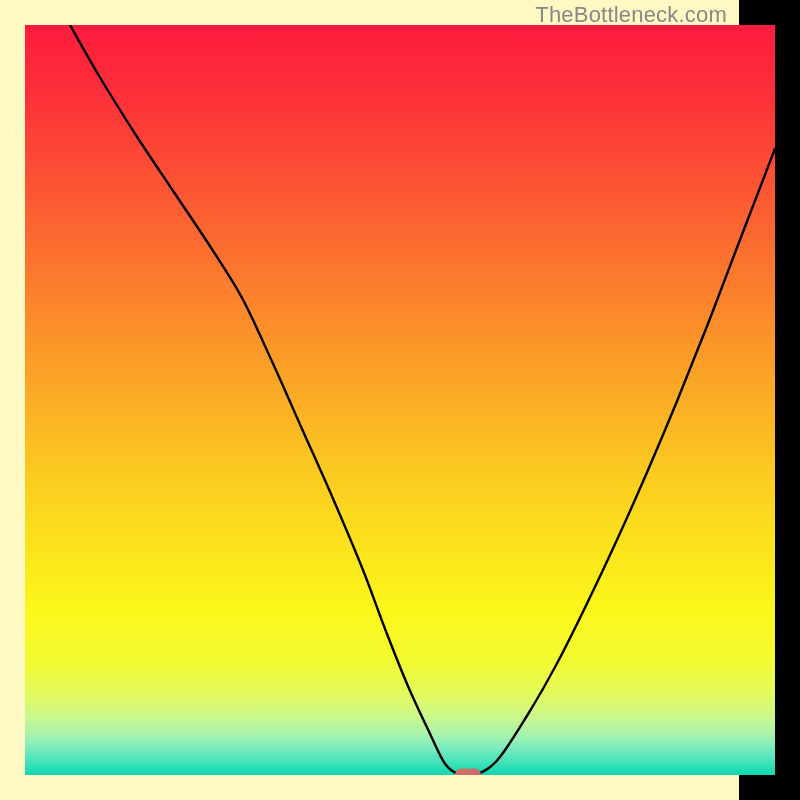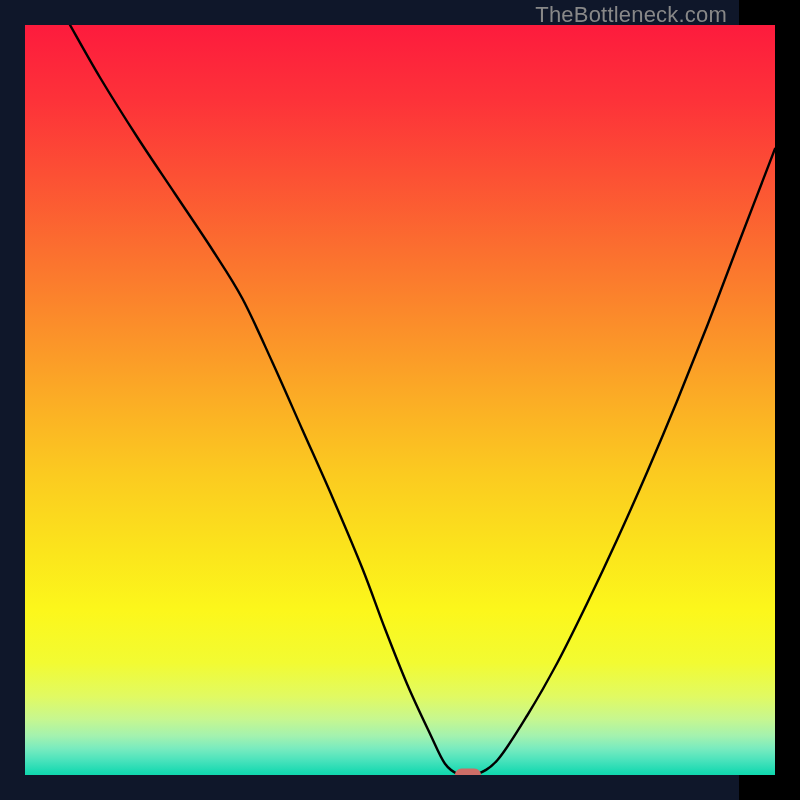--- a/index.html
+++ b/index.html
@@ -14,7 +14,7 @@
     position: relative;
     width: 739px;
     height: 800px;
-    background: #0f172a;
+    background: #fef9c3;
   }
   .watermark {
     position: absolute;

